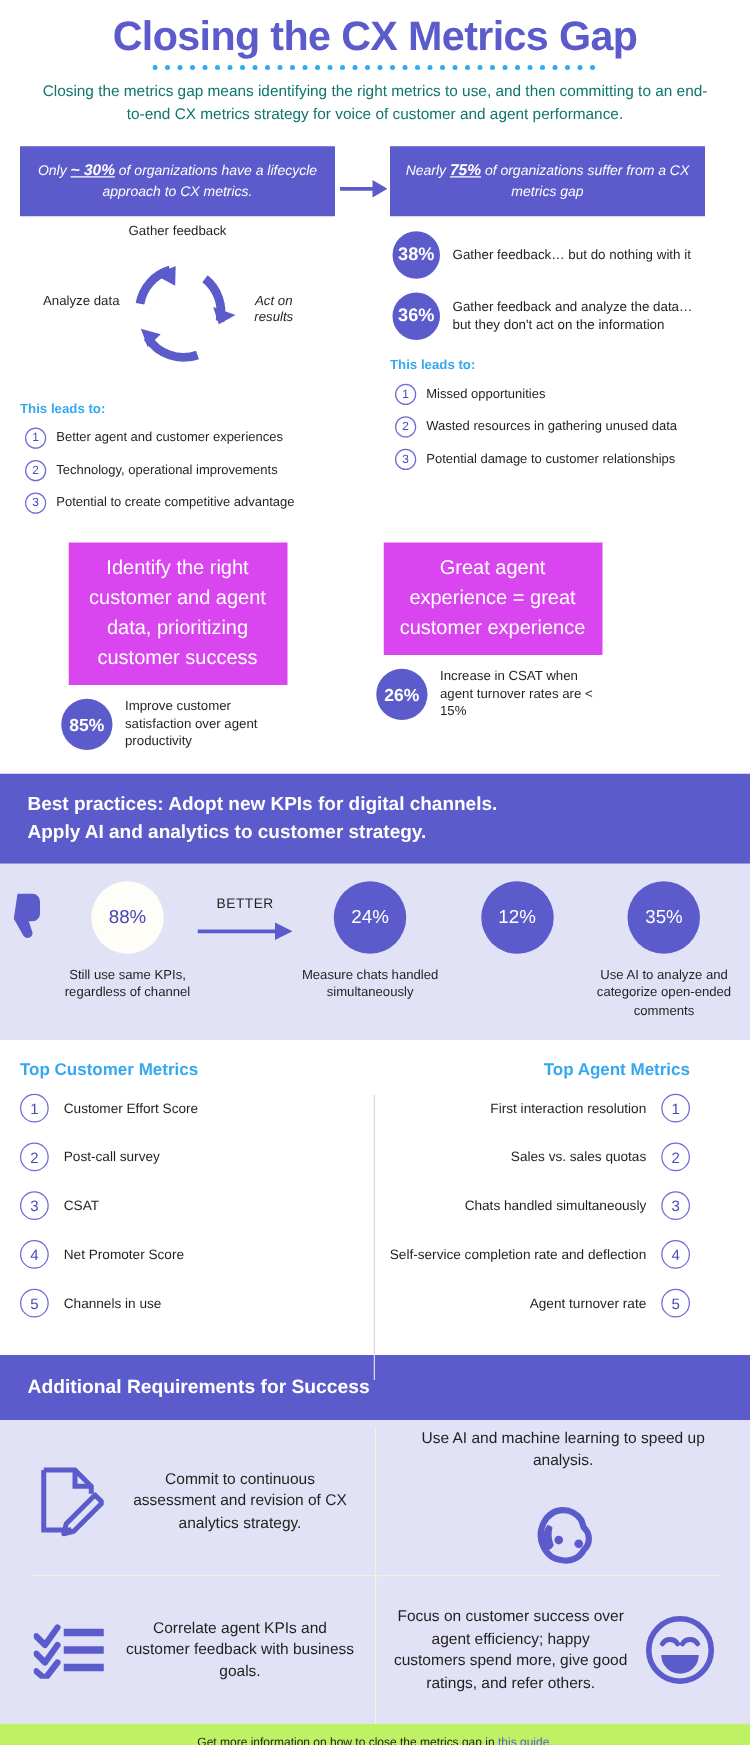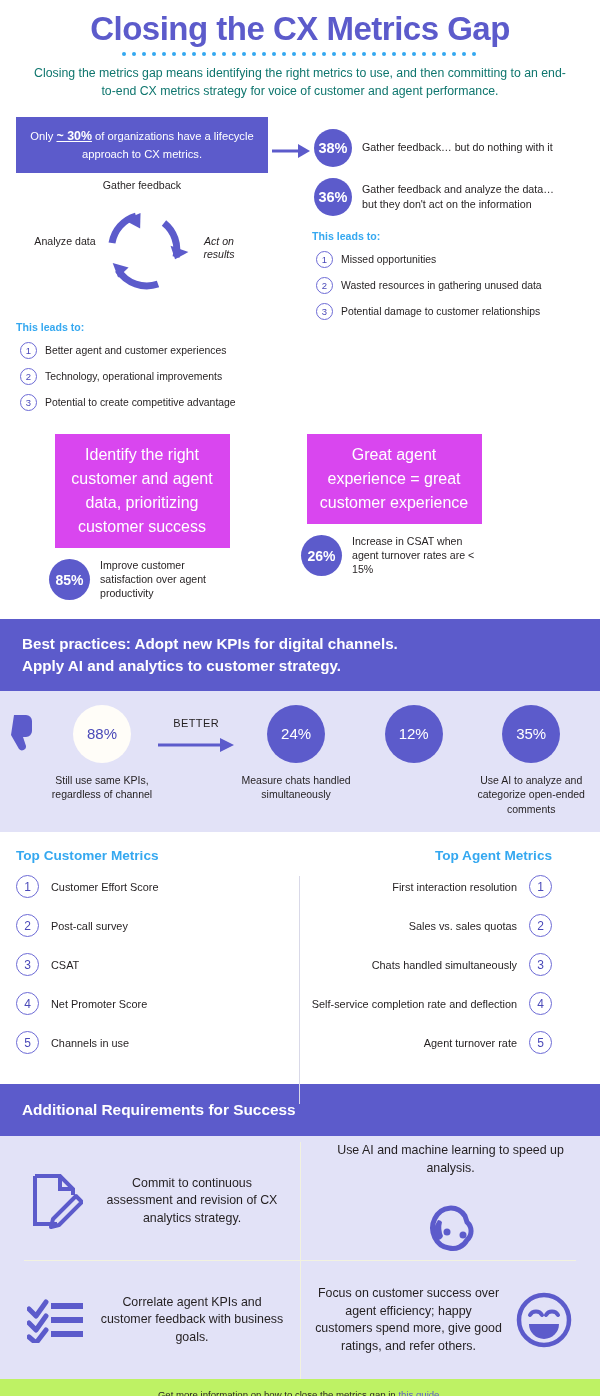--- a/index.html
+++ b/index.html
@@ -32,7 +32,7 @@
   .col-gap { width: 44px; position: relative; }
   .banner {
     background: #5c5bcb; color: #fff; text-align: center;
-    font-size: 11.2px; line-height: 1.45; padding: 11px 12px;
+    font-size: 11.2px; line-height: 1.45; padding: 11px 12px; font-style: italic;
   }
   .banner u { text-decoration: underline; font-weight: bold; font-size: 12.4px;}
   .arrow-between {

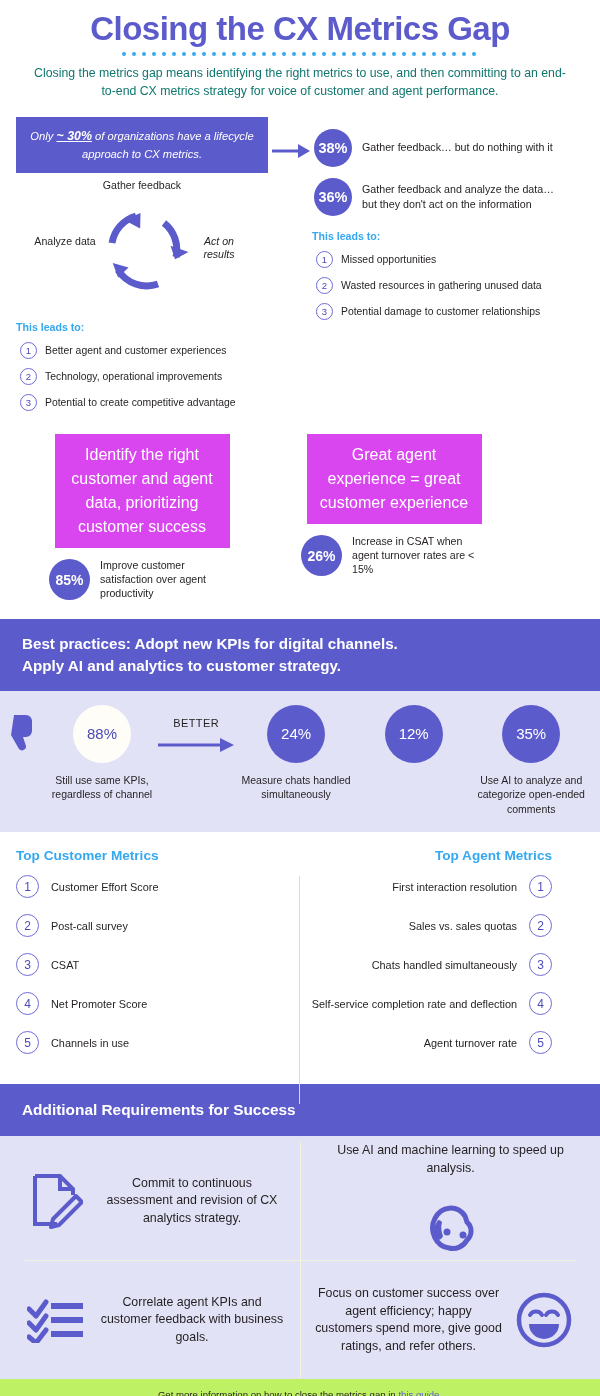--- a/index.html
+++ b/index.html
@@ -239,6 +239,9 @@
     </div>
 
     <div class="col">
+      <div class="banner">
+        <span>Nearly </span><u>75%</u><span> of organizations suffer from a CX metrics gap</span>
+      </div>
 
       <div class="pct-rows">
         <div class="pct-row">

